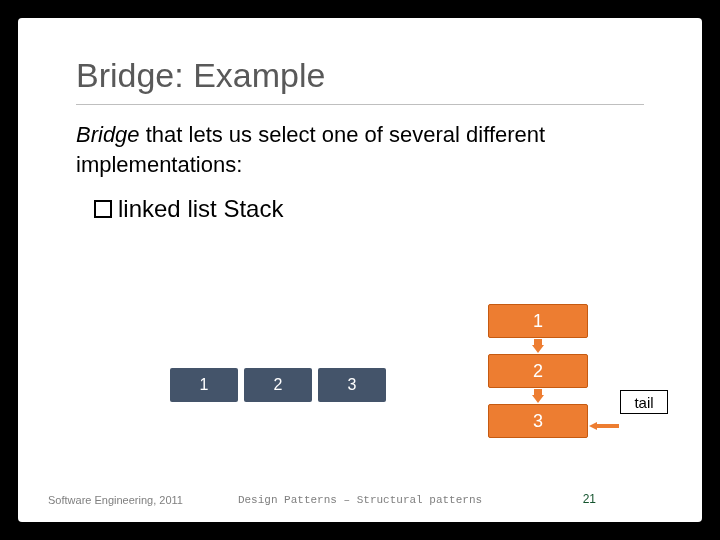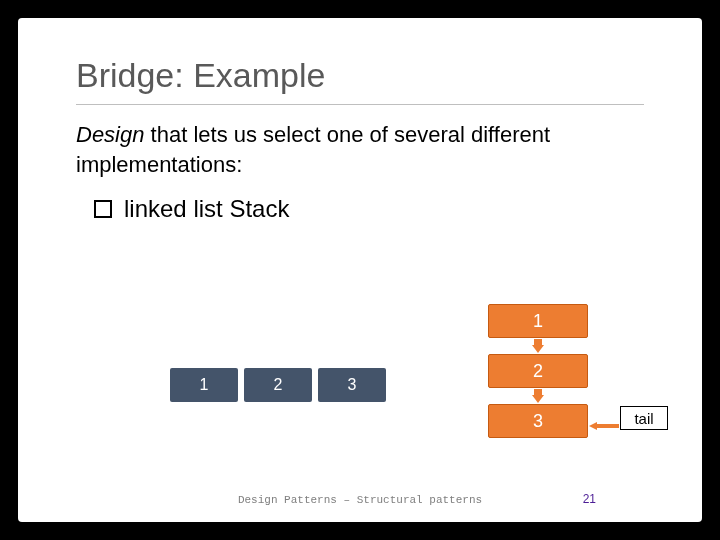--- a/index.html
+++ b/index.html
@@ -166,7 +166,7 @@
   <div class="title-underline"></div>
 
   <div class="body-text">
-    <span class="em">Design</span><span> that lets us select one of several different implementations:</span>
+    <span class="em">Bridge</span><span> that lets us select one of several different implementations:</span>
   </div>
 
   <div class="bullet-block">

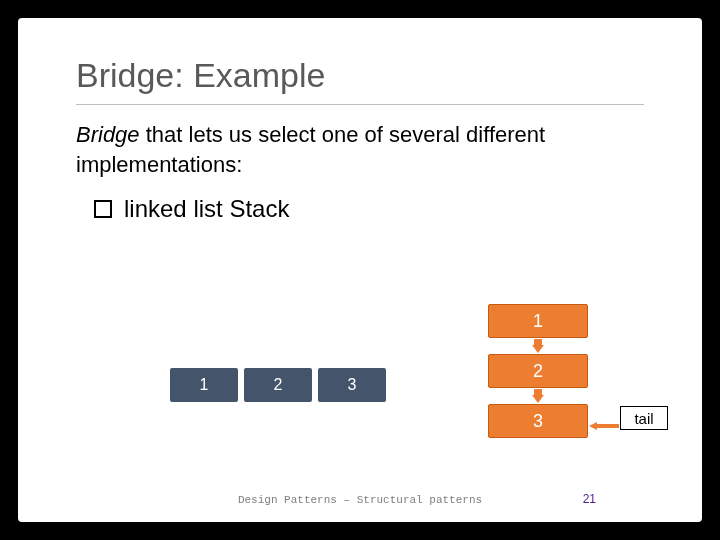--- a/index.html
+++ b/index.html
@@ -54,7 +54,7 @@
     color: #000;
     line-height: 1.45;
   }
-  .bullet-row { display: flex; align-items: center; gap: 10px; }
+  .bullet-row { display: flex; align-items: center; gap: 4px; }
   .bullet-box {
     display: inline-flex;
     width: 18px;

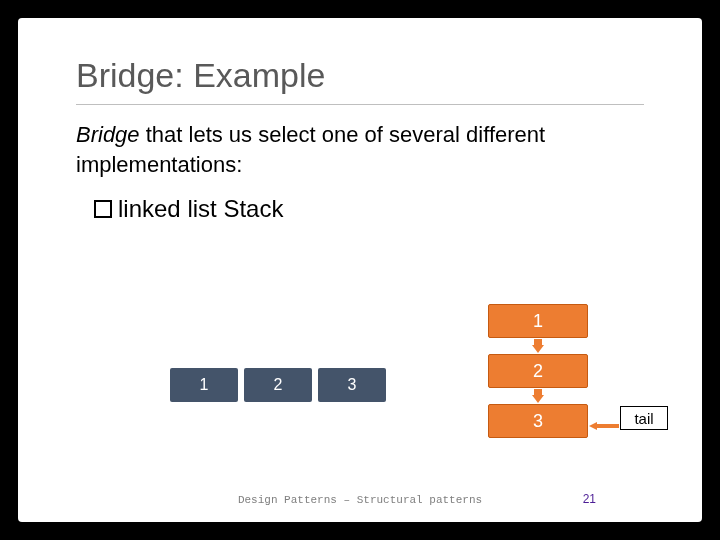--- a/index.html
+++ b/index.html
@@ -115,7 +115,7 @@
   .tail-label {
     position: absolute;
     left: 602px;
-    top: 388px;
+    top: 372px;
     width: 48px;
     height: 24px;
     background: #fff;

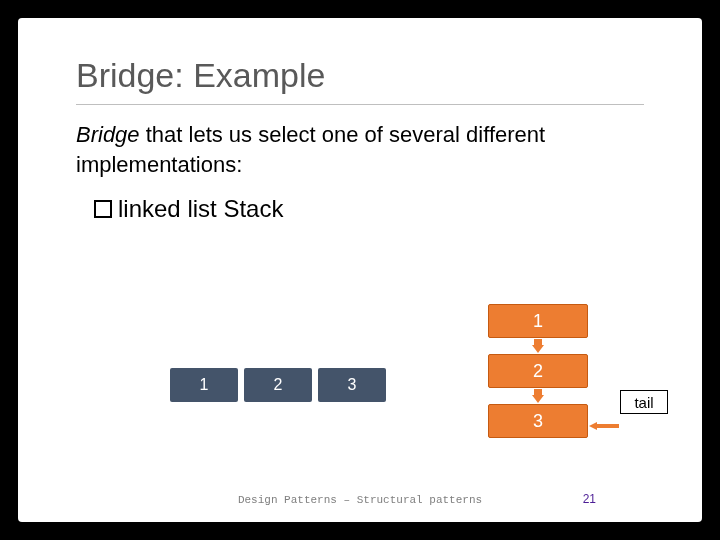--- a/index.html
+++ b/index.html
@@ -206,6 +206,7 @@
   </div>
   <div class="tail-label">tail</div>
 
+  <div class="footer-left">Software Engineering, 2011</div>
   <div class="footer-center">Design Patterns – Structural patterns</div>
   <div class="footer-page">21</div>
 

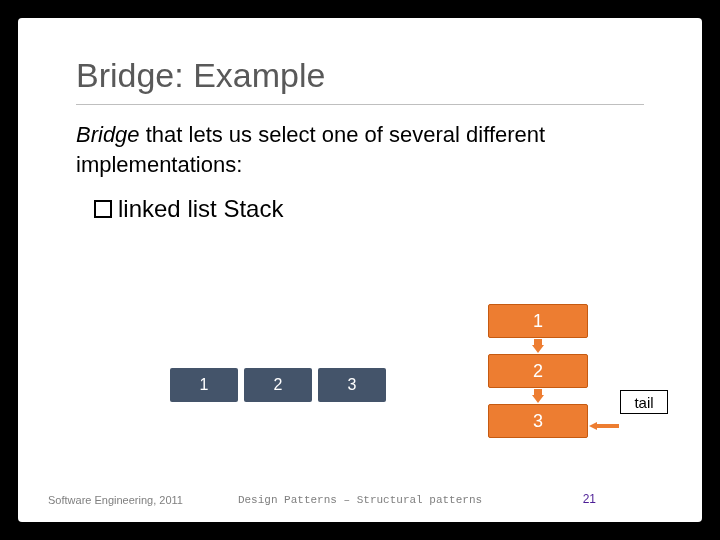--- a/index.html
+++ b/index.html
@@ -154,7 +154,7 @@
     right: 106px;
     bottom: 16px;
     font-size: 12px;
-    color: #4c1d95;
+    color: #14532d;
   }
 </style>
 </head>

